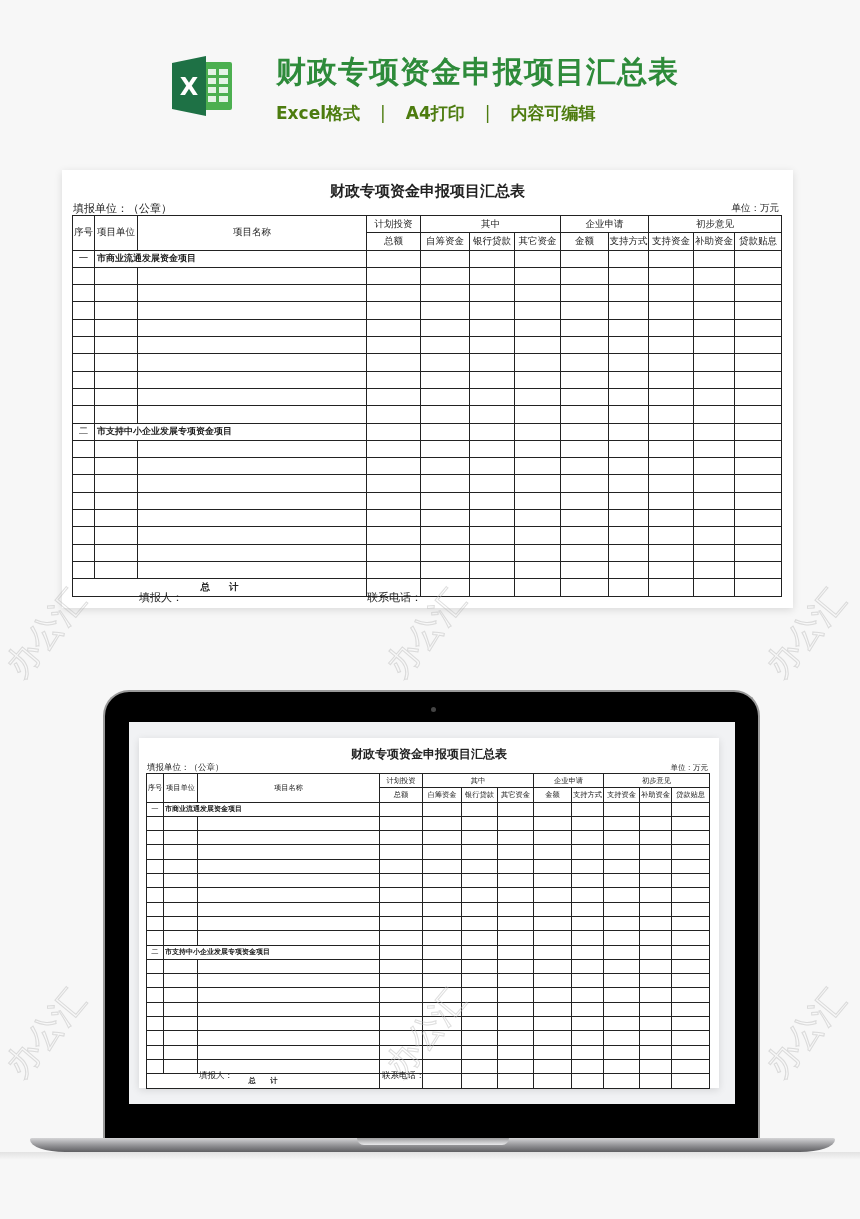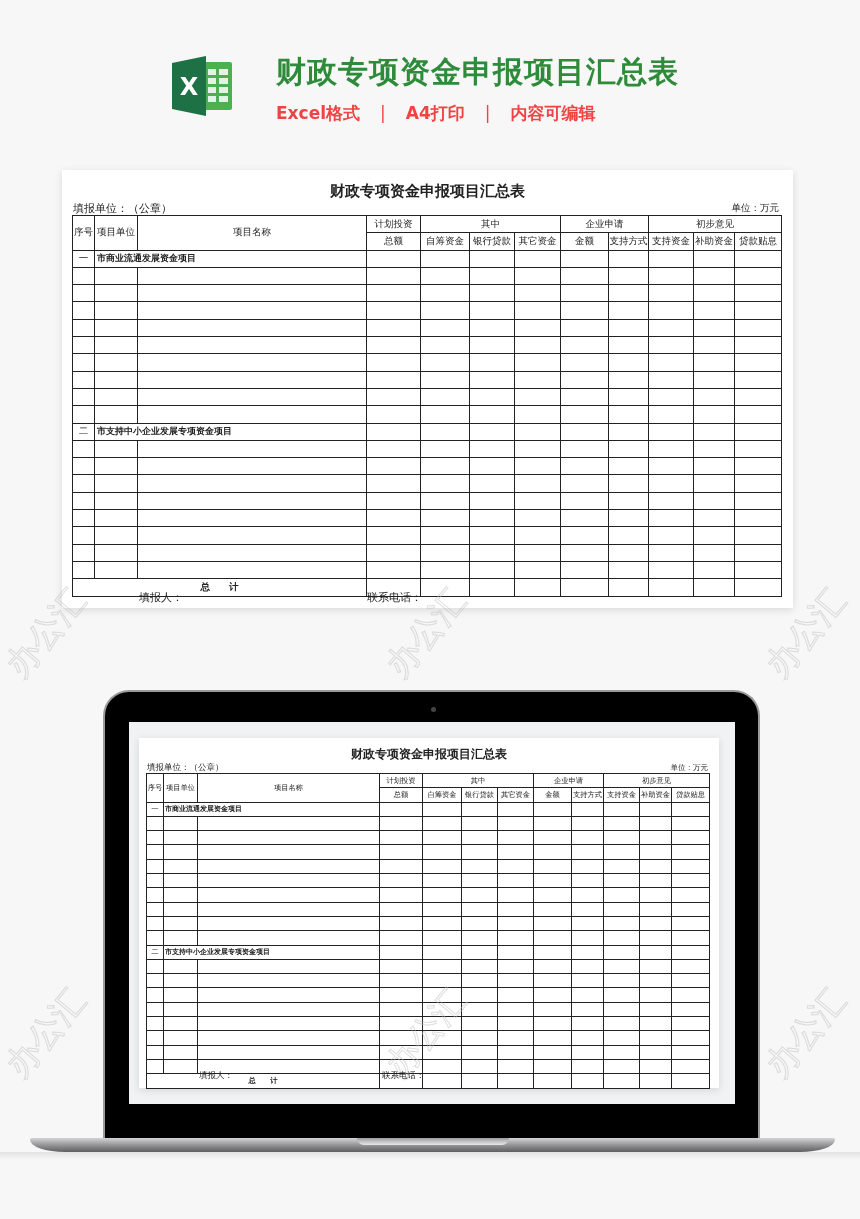--- a/index.html
+++ b/index.html
@@ -7,7 +7,7 @@
   .header{position:absolute;left:0;top:0;width:860px;height:150px;}
   .xl-icon{position:absolute;left:172px;top:56px;width:62px;height:60px;}
   .title{position:absolute;left:276px;top:52px;font-size:30px;font-weight:bold;color:#2e8b3a;letter-spacing:1px;white-space:nowrap;}
-  .subtitle{position:absolute;left:276px;top:102px;font-size:17px;font-weight:bold;color:#ef4444;white-space:nowrap;}
+  .subtitle{position:absolute;left:276px;top:102px;font-size:17px;font-weight:bold;color:#4d7c0f;white-space:nowrap;}
   .subtitle span{display:inline-block;}
   .subtitle .sep{margin:0 20px;font-weight:normal;}
 

